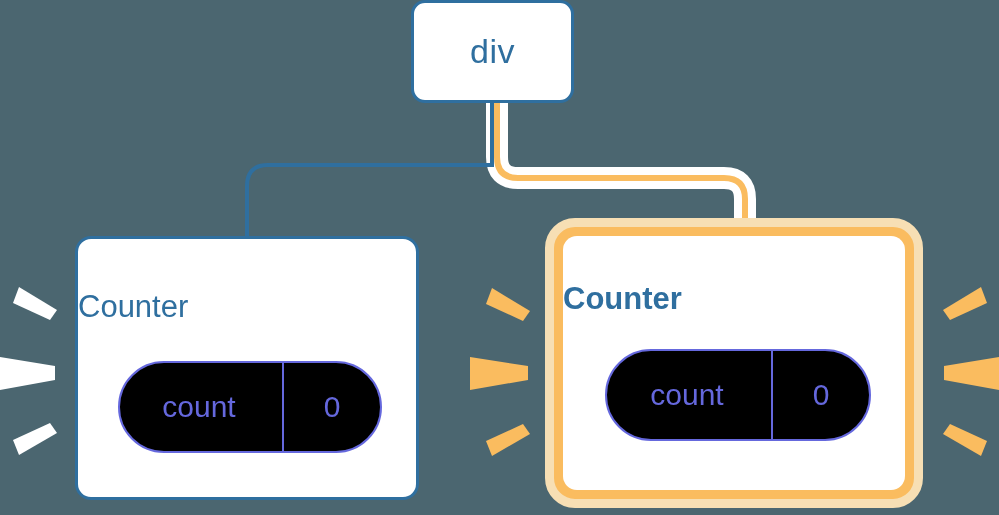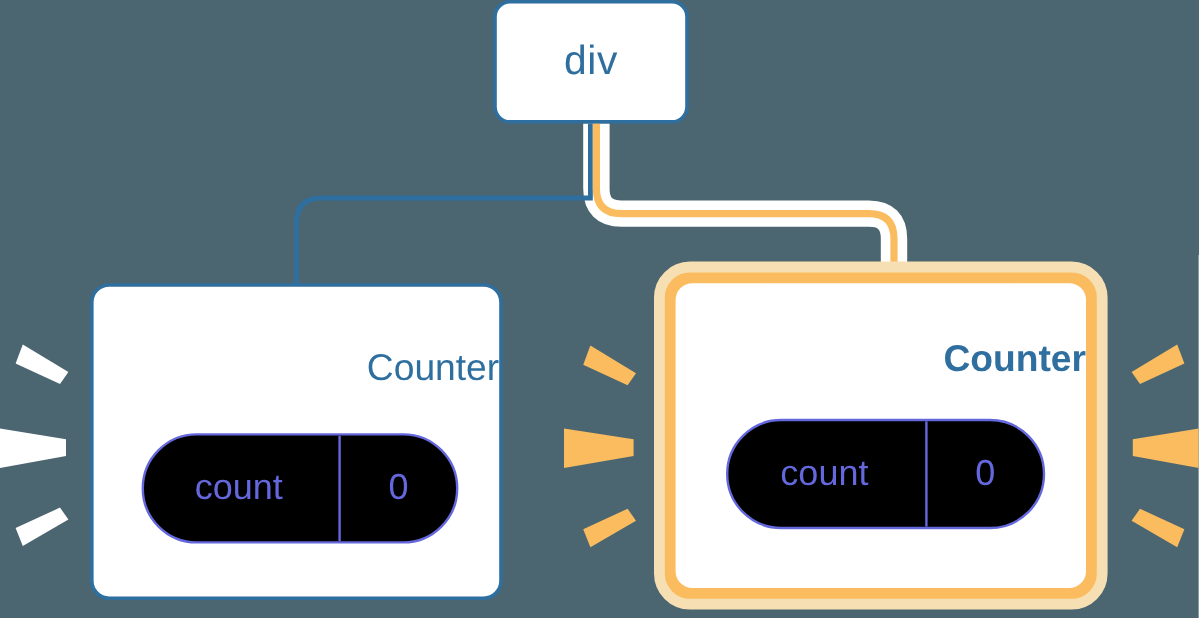--- a/index.html
+++ b/index.html
@@ -75,7 +75,7 @@
     position: absolute;
     left: 0;
     right: 0;
-    text-align: right;
+    text-align: left;
     color: #2f6f9f;
   }
   #counter-left .node-head {

